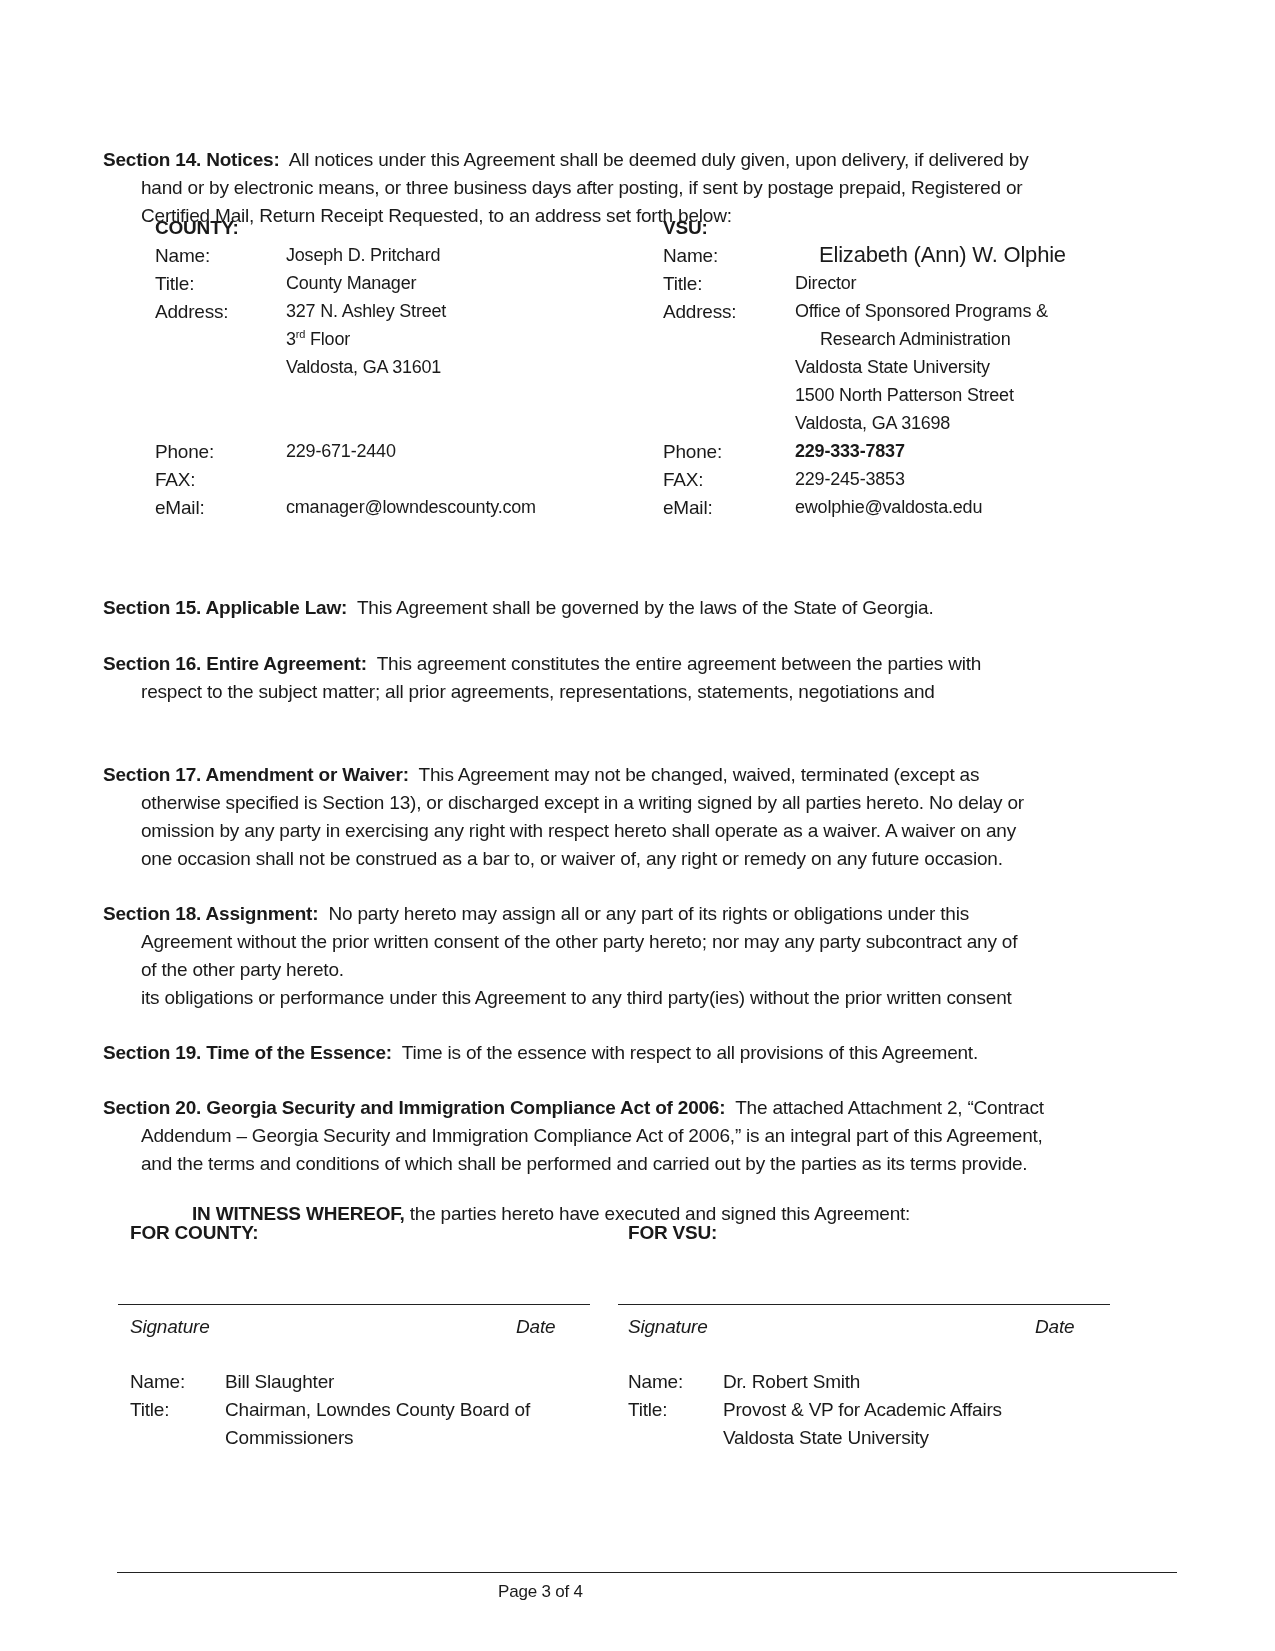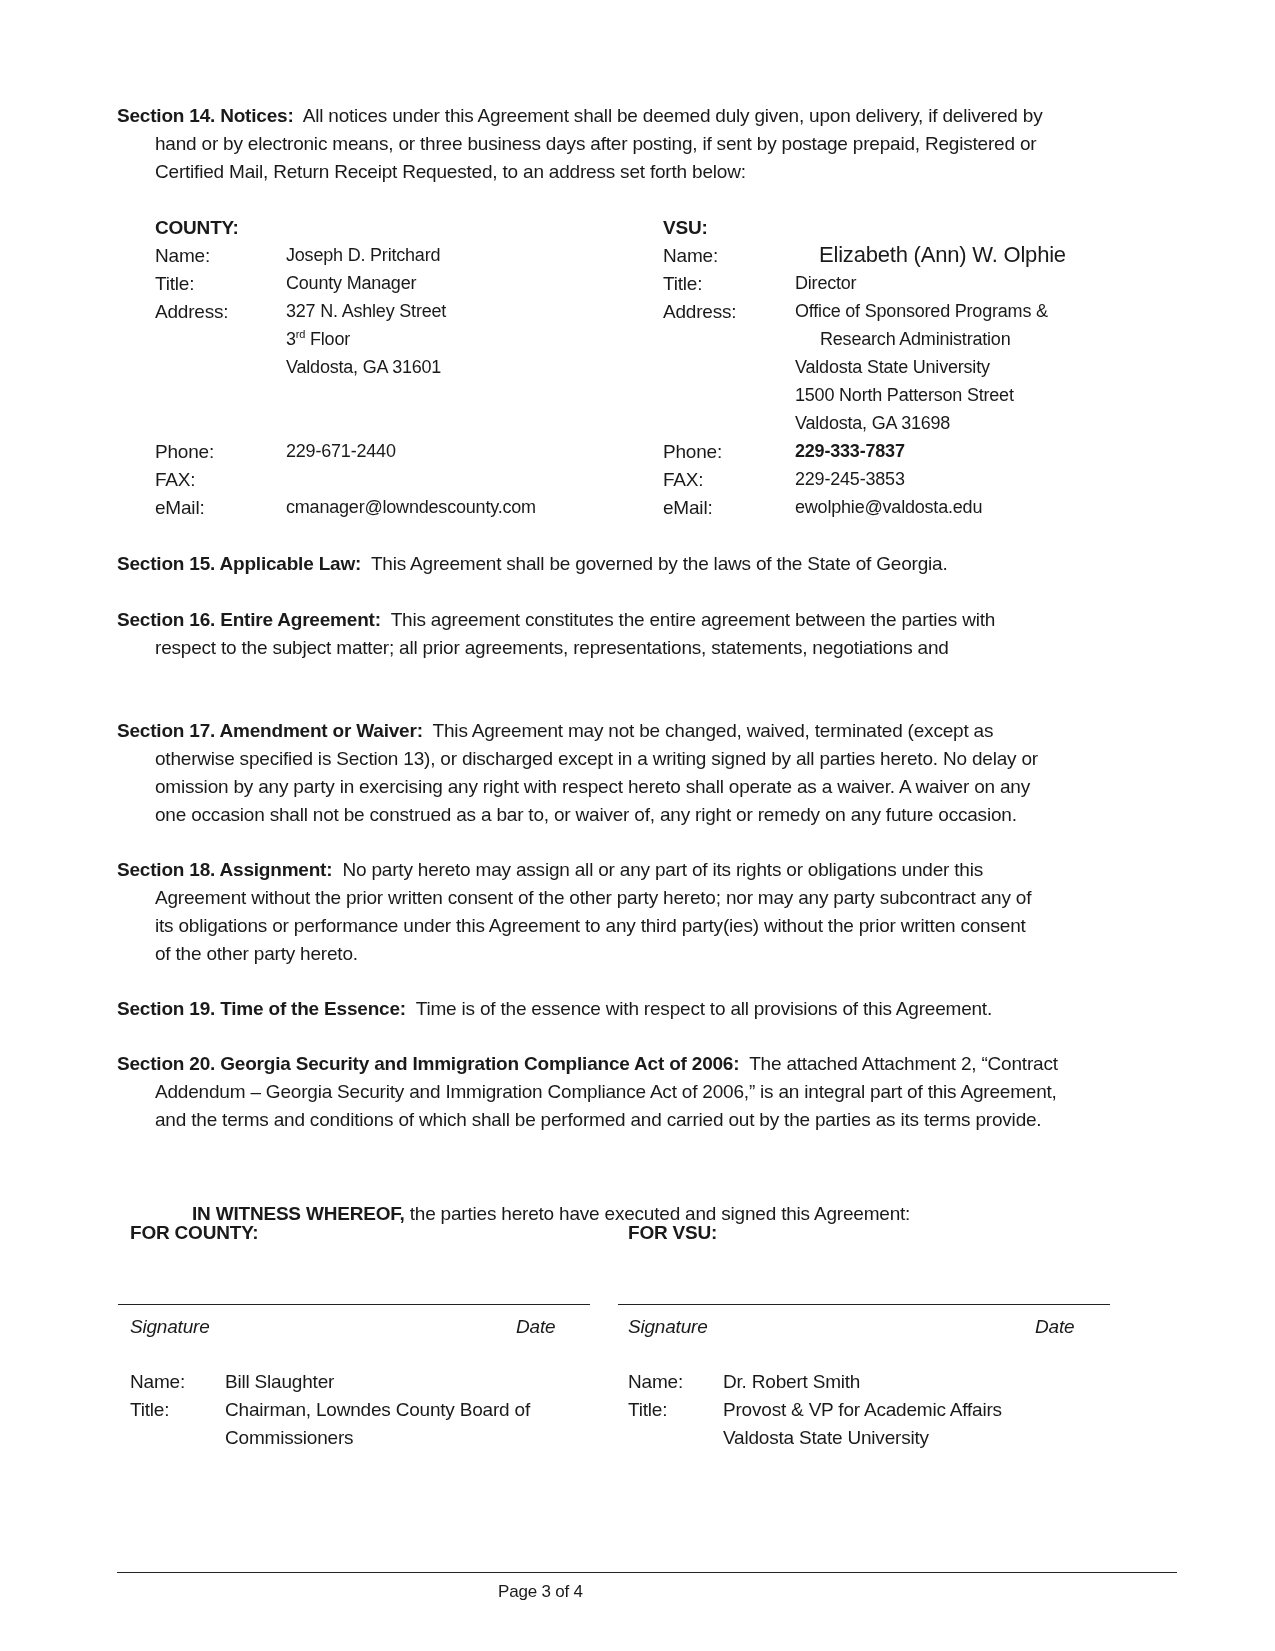--- a/index.html
+++ b/index.html
@@ -7,7 +7,7 @@
          font-family:"Liberation Sans", sans-serif; color:#1a1a1a; }
   .page { position:absolute; left:0; top:0; width:1275px; height:1651px; }
   .t { position:absolute; font-size:19px; line-height:28px; white-space:nowrap; letter-spacing:-0.2px; }
-  .para { position:absolute; left:117px; width:1060px; font-size:19px; line-height:28px; letter-spacing:-0.2px; }
+  .para { position:absolute; left:103px; width:1060px; font-size:19px; line-height:28px; letter-spacing:-0.2px;margin-top:44px; }
   .para p { margin:0; }
   .para .cont { padding-left:38px; }
   b, .b { font-weight:bold; }

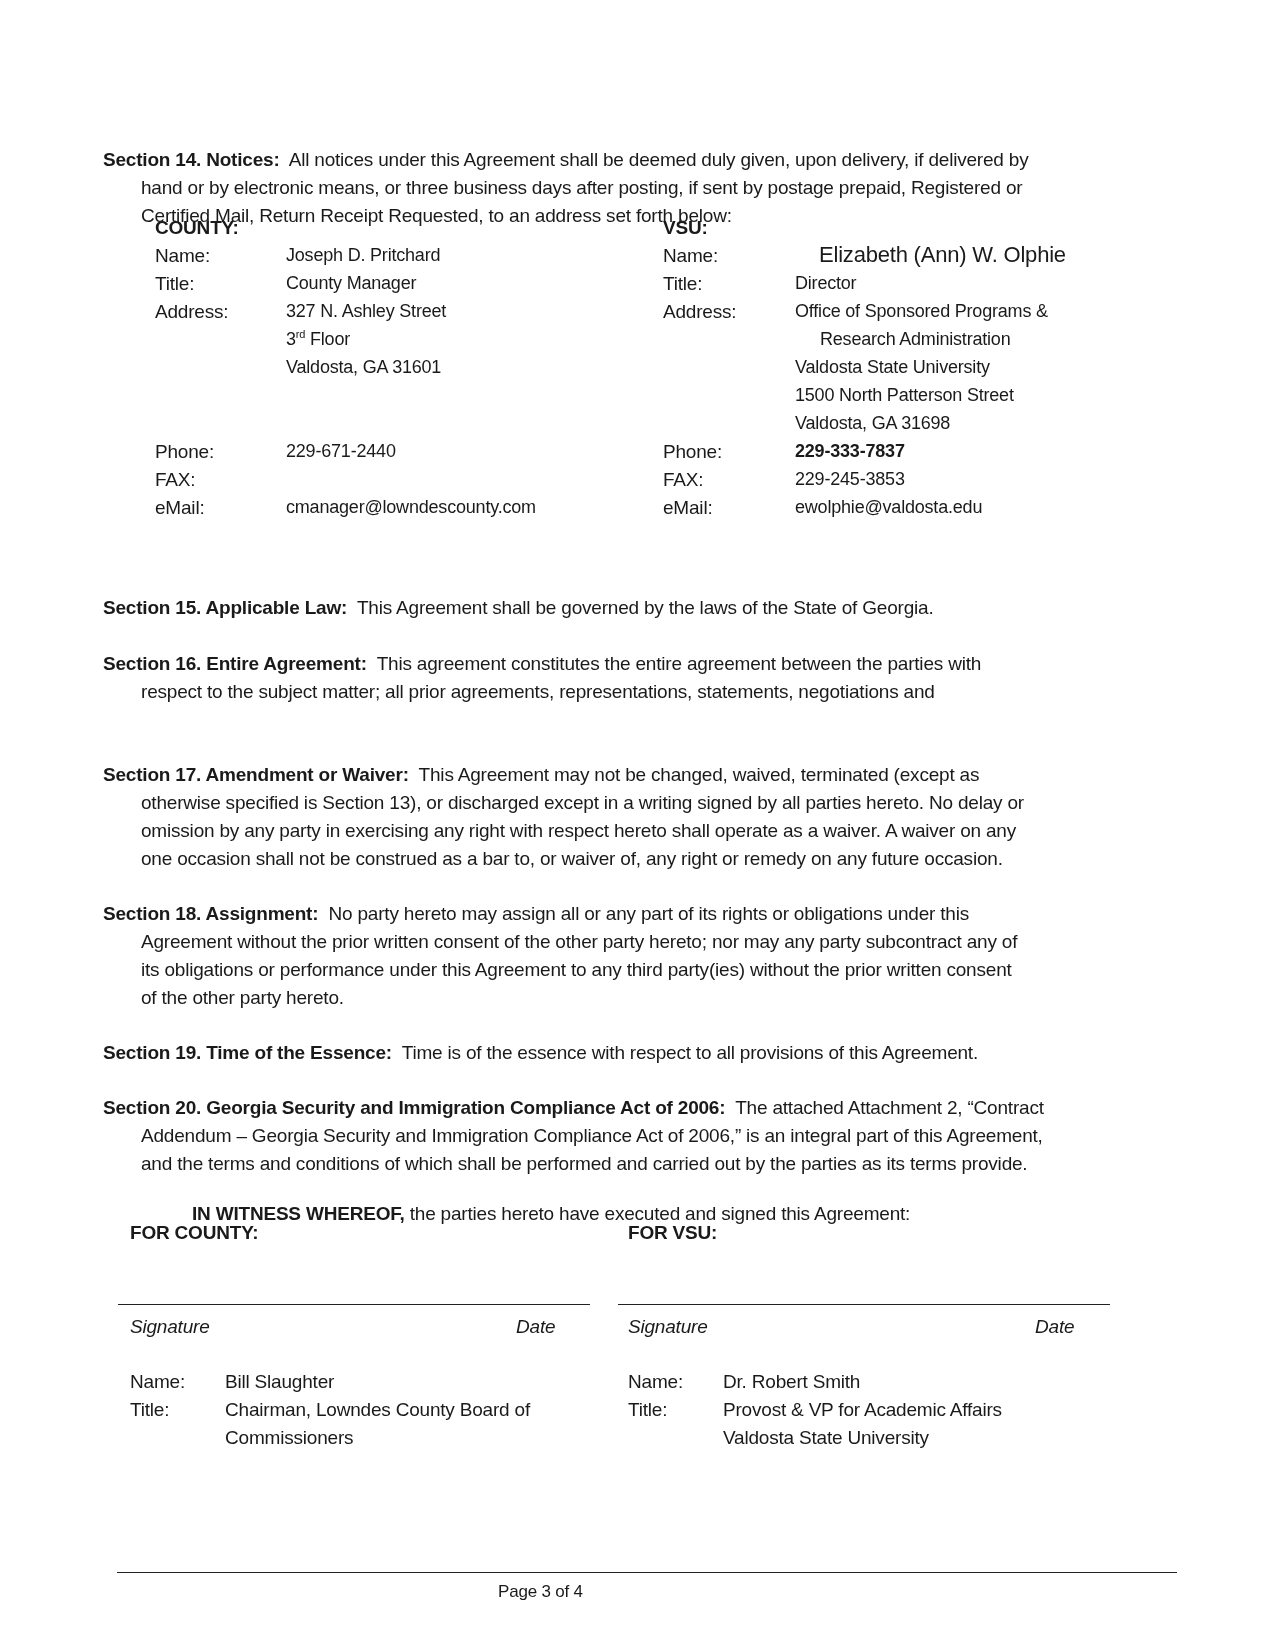--- a/index.html
+++ b/index.html
@@ -82,8 +82,8 @@
   <div class="para" style="top:856px;">
     <p><b>Section 18.  Assignment:</b>&nbsp; <span>No party hereto may assign all or any part of its rights or obligations under this</span></p>
     <p class="cont">Agreement without the prior written consent of the other party hereto; nor may any party subcontract any of</p>
+    <p class="cont">of the other party hereto.</p>
     <p class="cont">its obligations or performance under this Agreement to any third party(ies) without the prior written consent</p>
-    <p class="cont">of the other party hereto.</p>
   </div>
 
   <div class="para" style="top:995px;">

